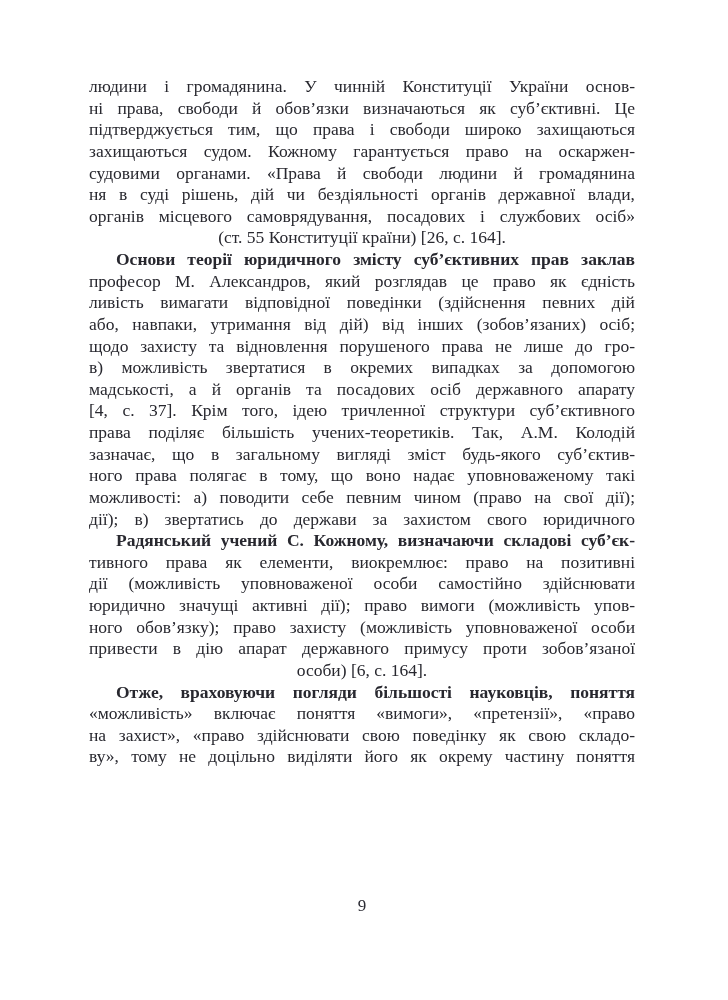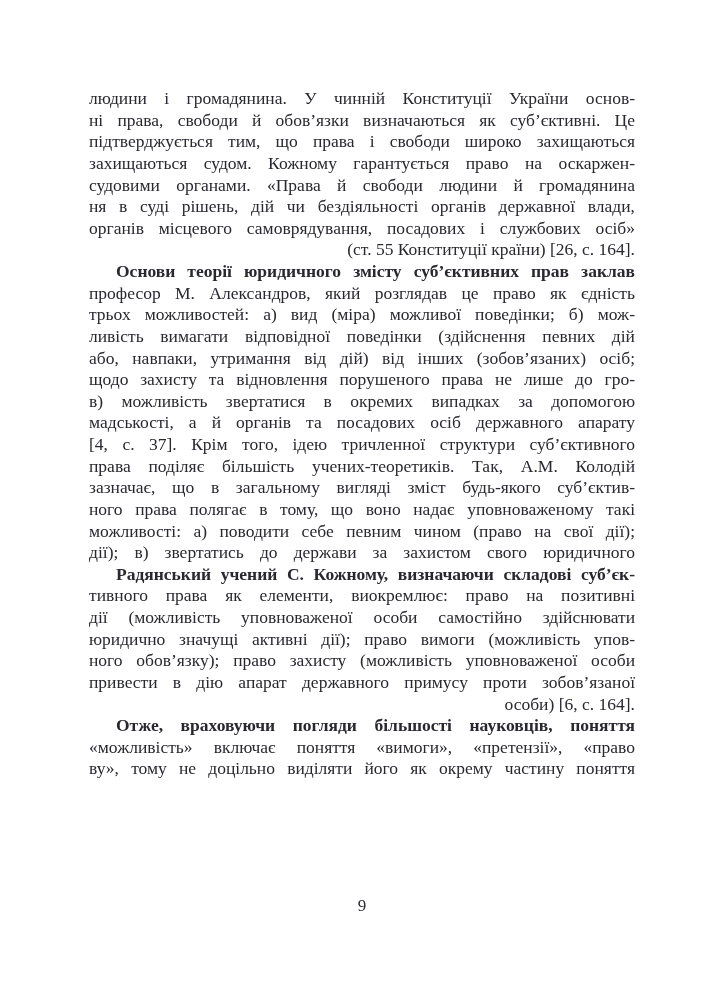--- a/index.html
+++ b/index.html
@@ -20,7 +20,7 @@
   .text-block {
     position: absolute;
     left: 89px;
-    top: 88px;
+    top: 76px;
     width: 546px;
     font-size: 17.5px;
     line-height: 21.63px;

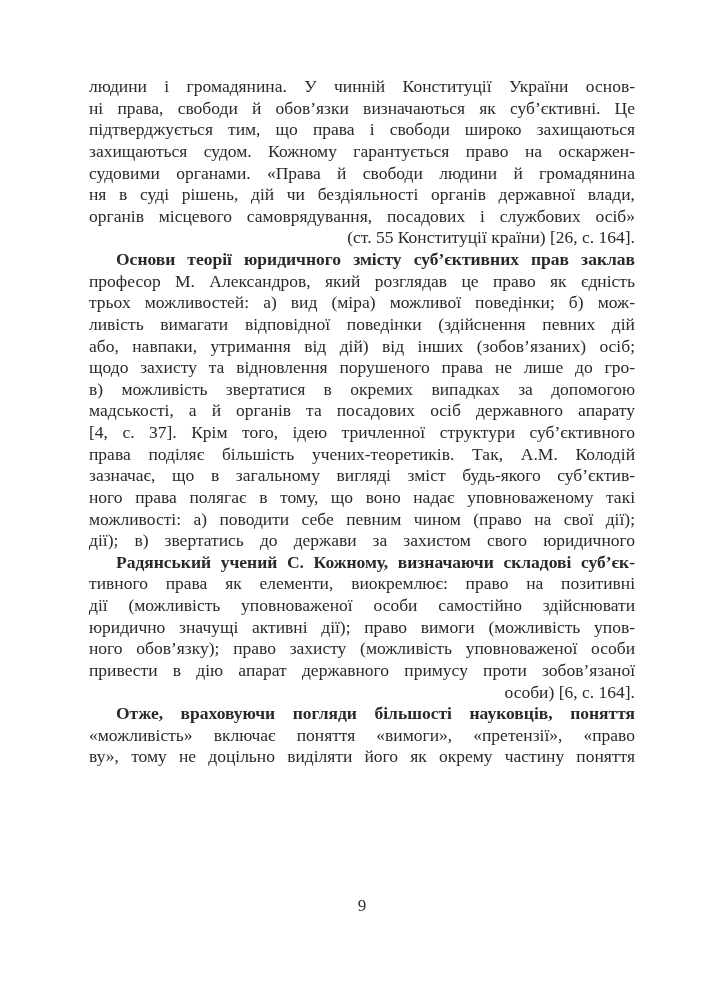--- a/index.html
+++ b/index.html
@@ -27,7 +27,7 @@
   }
   .paragraph { margin: 0; }
   .line {
-    text-align: right;
+    text-align: center;
     white-space: normal;
     overflow: hidden;
     height: 21.63px;

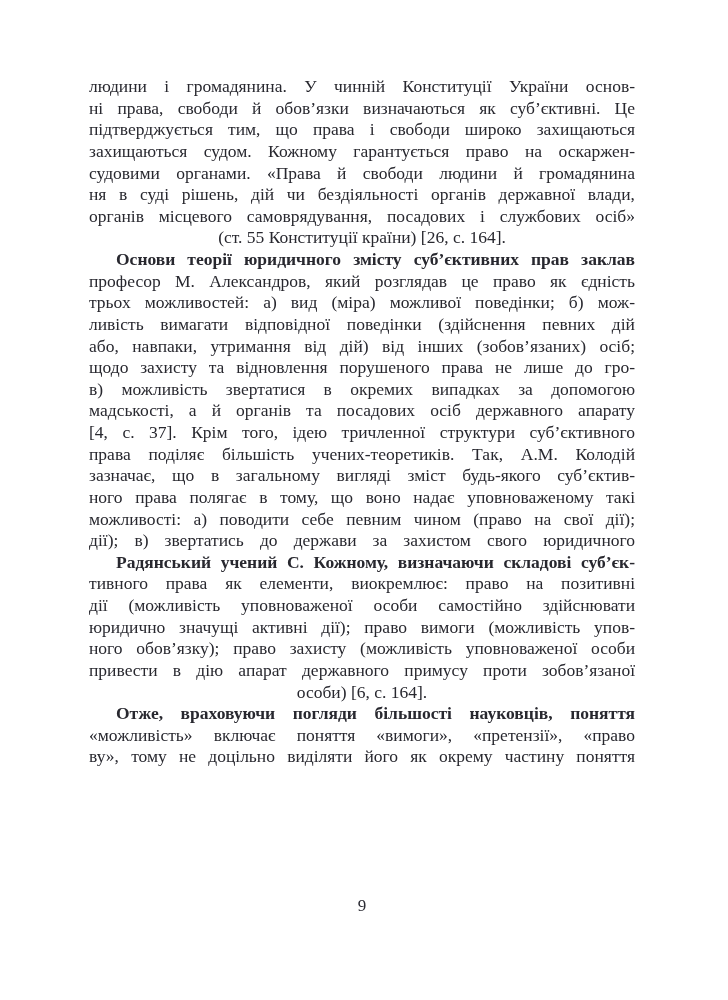--- a/index.html
+++ b/index.html
@@ -68,7 +68,6 @@
       <div class="paragraph">
         <div class="line jl ind">Основи теорії юридичного змісту суб’єктивних прав заклав</div>
         <div class="line jl">професор М. Александров, який розглядав це право як єдність</div>
-        <div class="line jl">трьох можливостей: а) вид (міра) можливої поведінки; б) мож-</div>
         <div class="line jl">ливість вимагати відповідної поведінки (здійснення певних дій</div>
         <div class="line jl">або, навпаки, утримання від дій) від інших (зобов’язаних) осіб;</div>
         <div class="line jl">щодо захисту та відновлення порушеного права не лише до гро-</div>

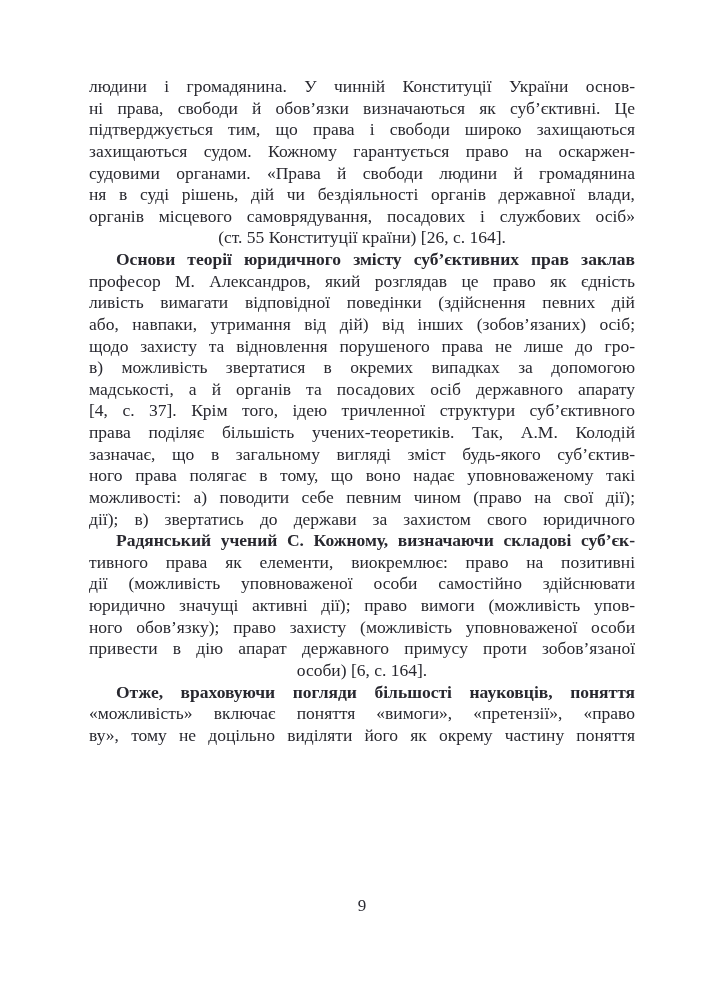--- a/index.html
+++ b/index.html
@@ -92,6 +92,7 @@
       <div class="paragraph">
         <div class="line jl ind">Отже, враховуючи погляди більшості науковців, поняття</div>
         <div class="line jl">«можливість» включає поняття «вимоги», «претензії», «право</div>
+        <div class="line jl">на захист», «право здійснювати свою поведінку як свою складо-</div>
         <div class="line jl">ву», тому не доцільно виділяти його як окрему частину поняття</div>
       </div>
     </div>

